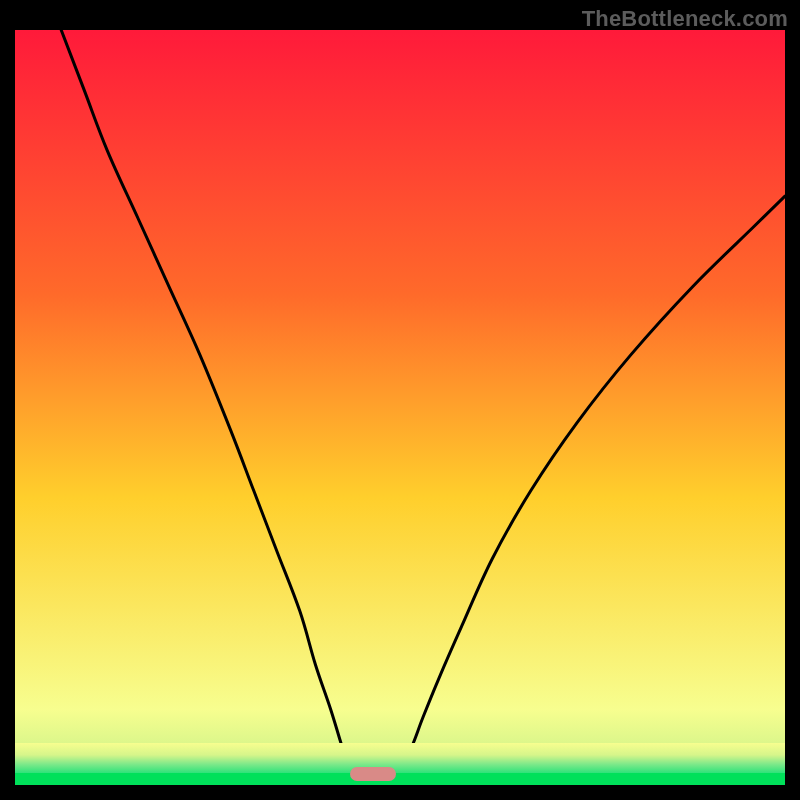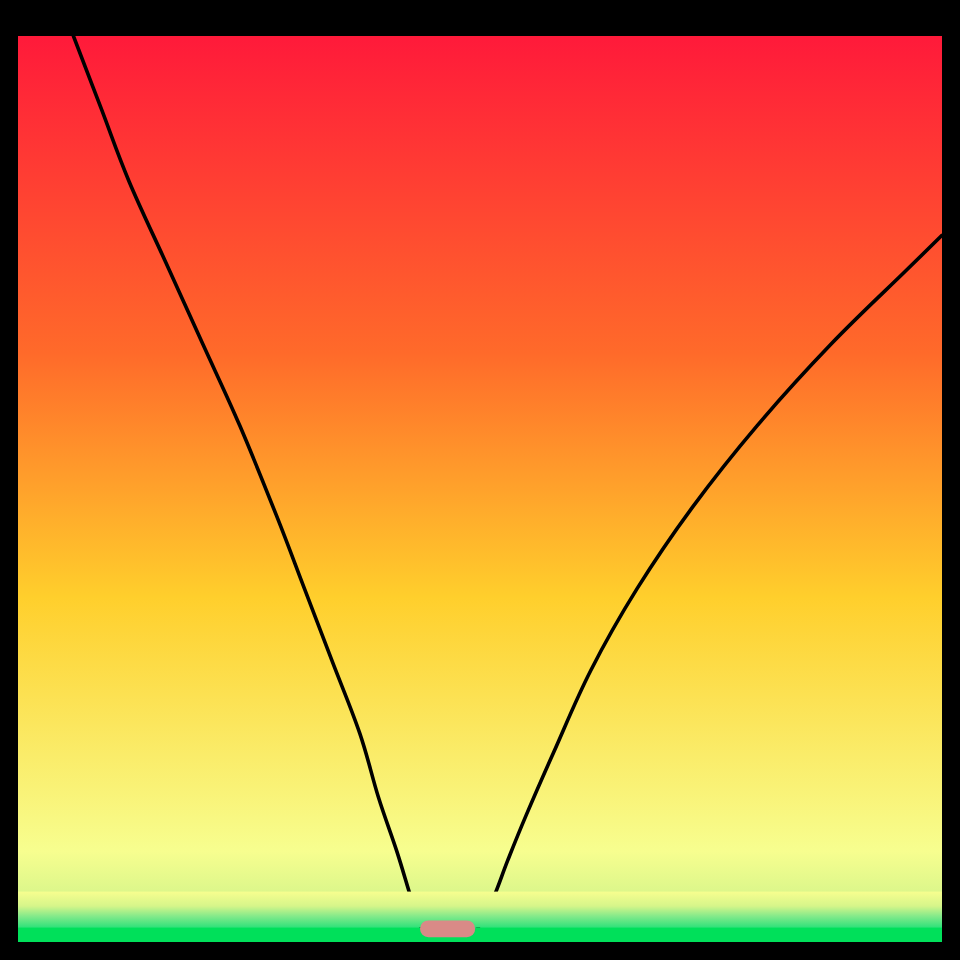--- a/index.html
+++ b/index.html
@@ -71,6 +71,7 @@
 
 <div class="frame">
 
+  <div class="watermark">TheBottleneck.com</div>
 
   <div class="plot-outer">
 

